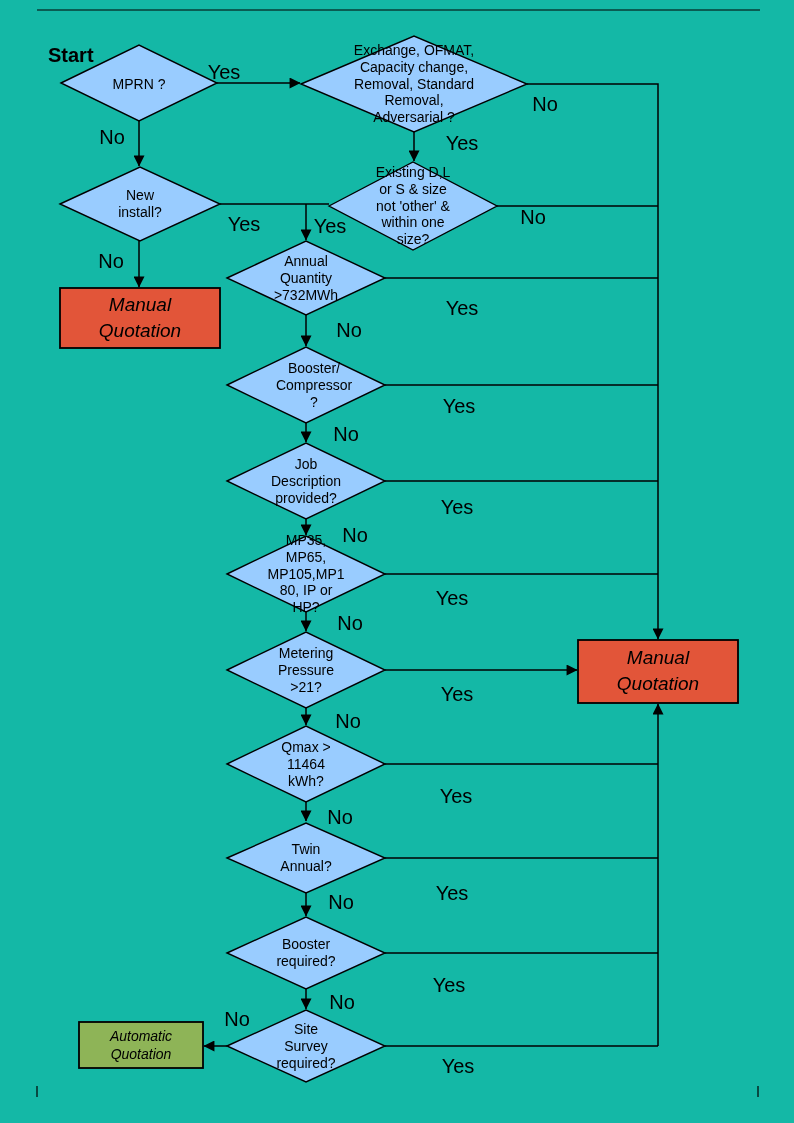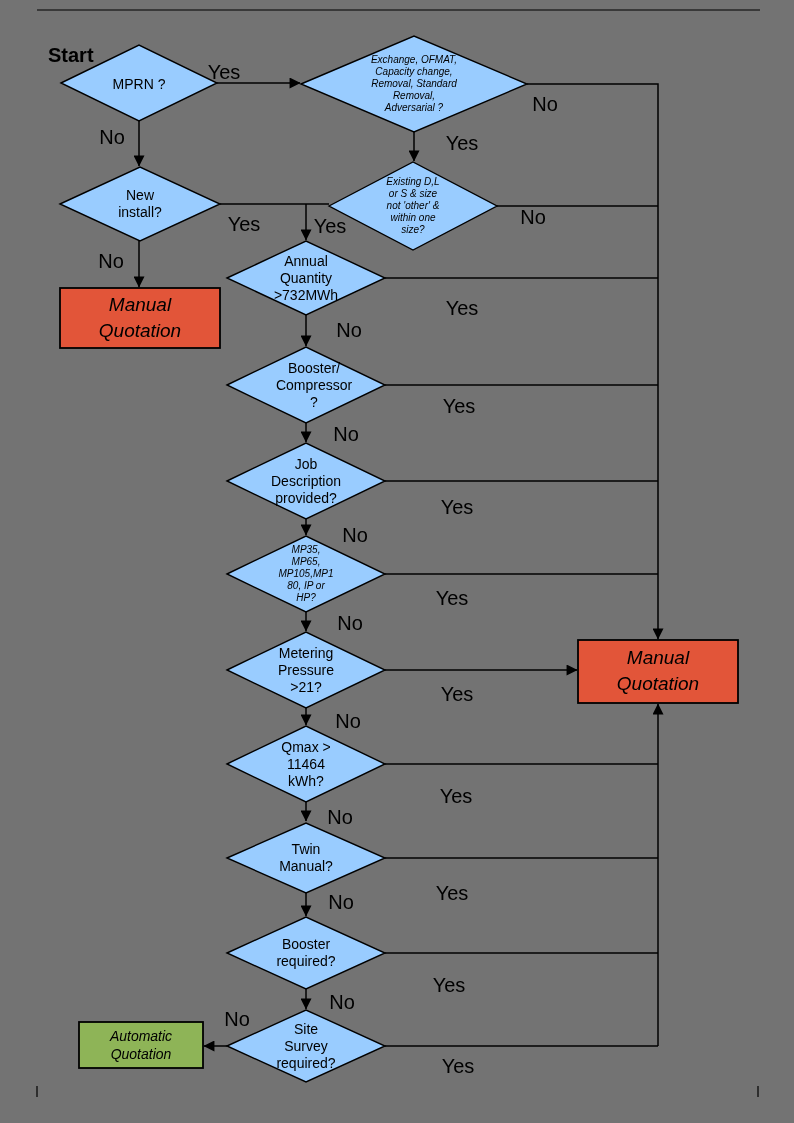--- a/index.html
+++ b/index.html
@@ -3,7 +3,7 @@
 <meta charset="utf-8">
 <style>
   html,body{margin:0;padding:0;background:#ffffff;}
-  .page{position:relative;width:794px;height:1123px;background:#737373;
+  .page{position:relative;width:794px;height:1123px;background:#14b8a6;
         font-family:"Liberation Sans",sans-serif;color:#000;overflow:hidden;}
   .page svg{position:absolute;left:0;top:0;}
   .lbl{position:absolute;transform:translate(-50%,-50%);white-space:pre-line;

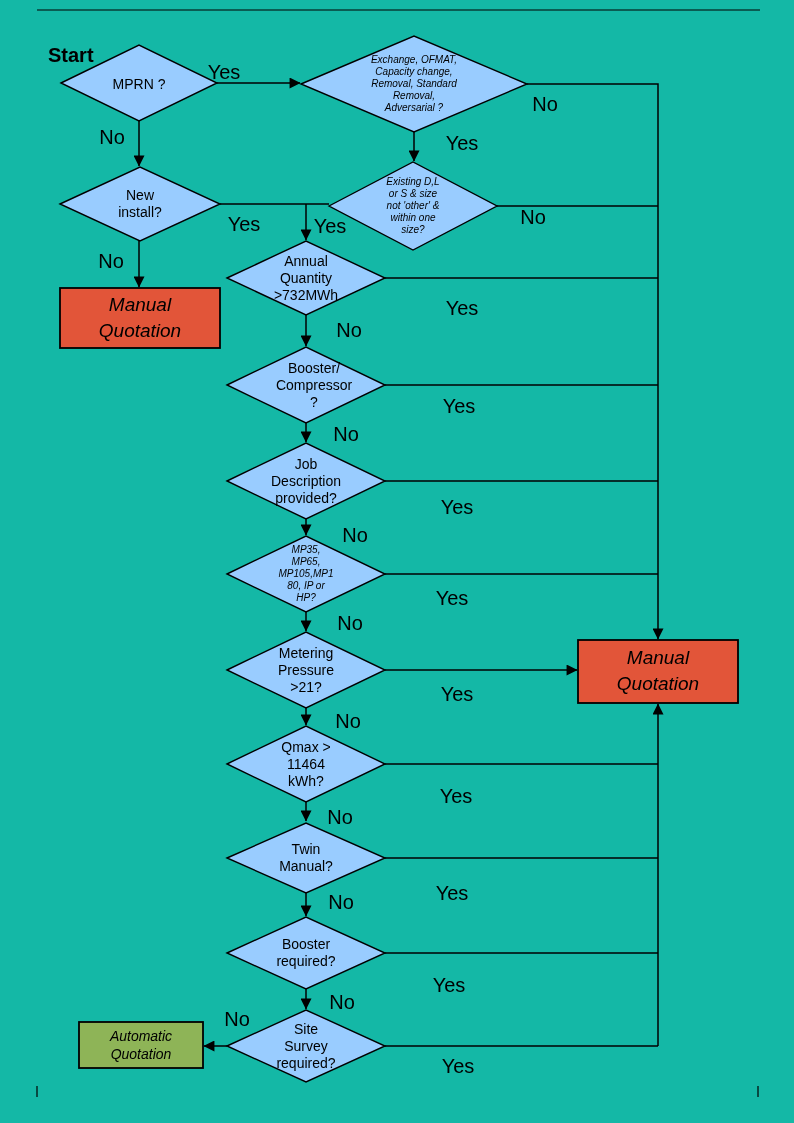--- a/index.html
+++ b/index.html
@@ -9,7 +9,7 @@
   .lbl{position:absolute;transform:translate(-50%,-50%);white-space:pre-line;
        text-align:center;line-height:1.2;}
   .node-label{font-size:14px;}
-  .node-label.sm{font-size:10px;font-style:italic;}
+  .node-label.sm{font-size:14px;}
   .ta-left{text-align:center;}
   .edge-label{font-size:20px;}
   .terminal-label{font-size:19px;line-height:1.35;font-style:italic;}

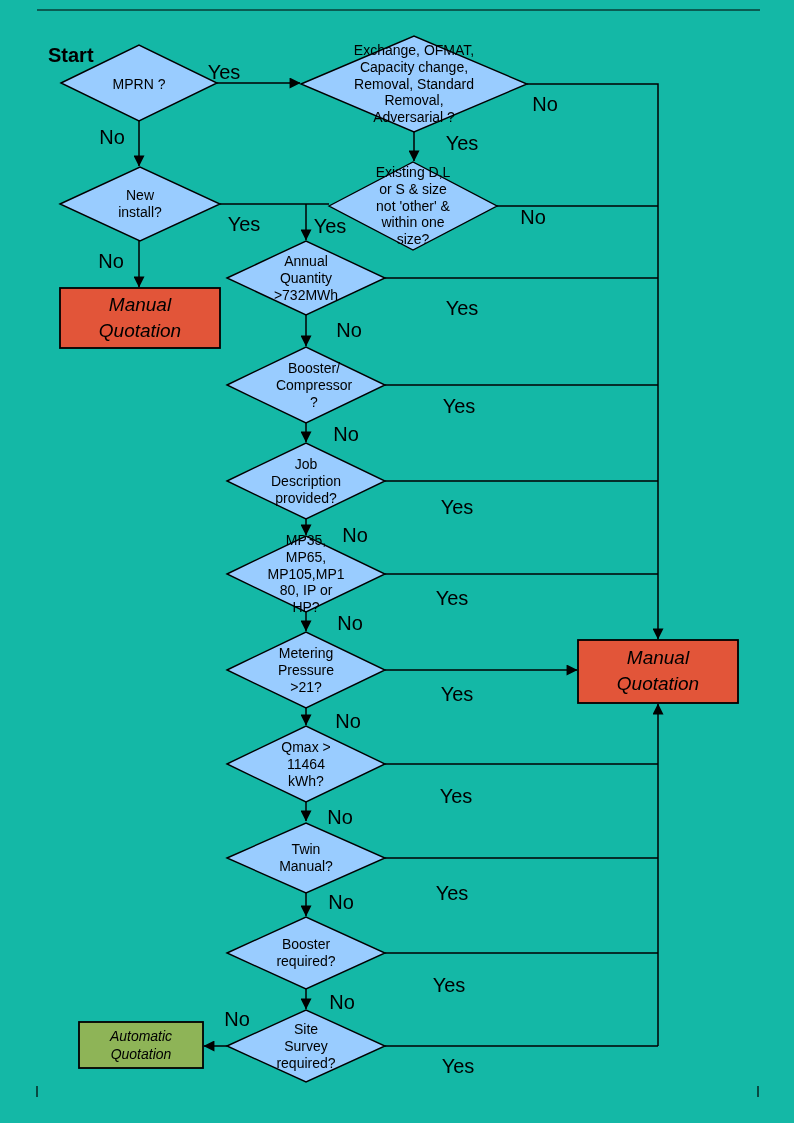--- a/index.html
+++ b/index.html
@@ -131,7 +131,7 @@
 11464
 kWh?</div>
   <div class="lbl node-label" style="left:306px;top:858px">Twin
-Manual?</div>
+Annual?</div>
   <div class="lbl node-label" style="left:306px;top:953px">Booster
 required?</div>
   <div class="lbl node-label" style="left:306px;top:1046px">Site

